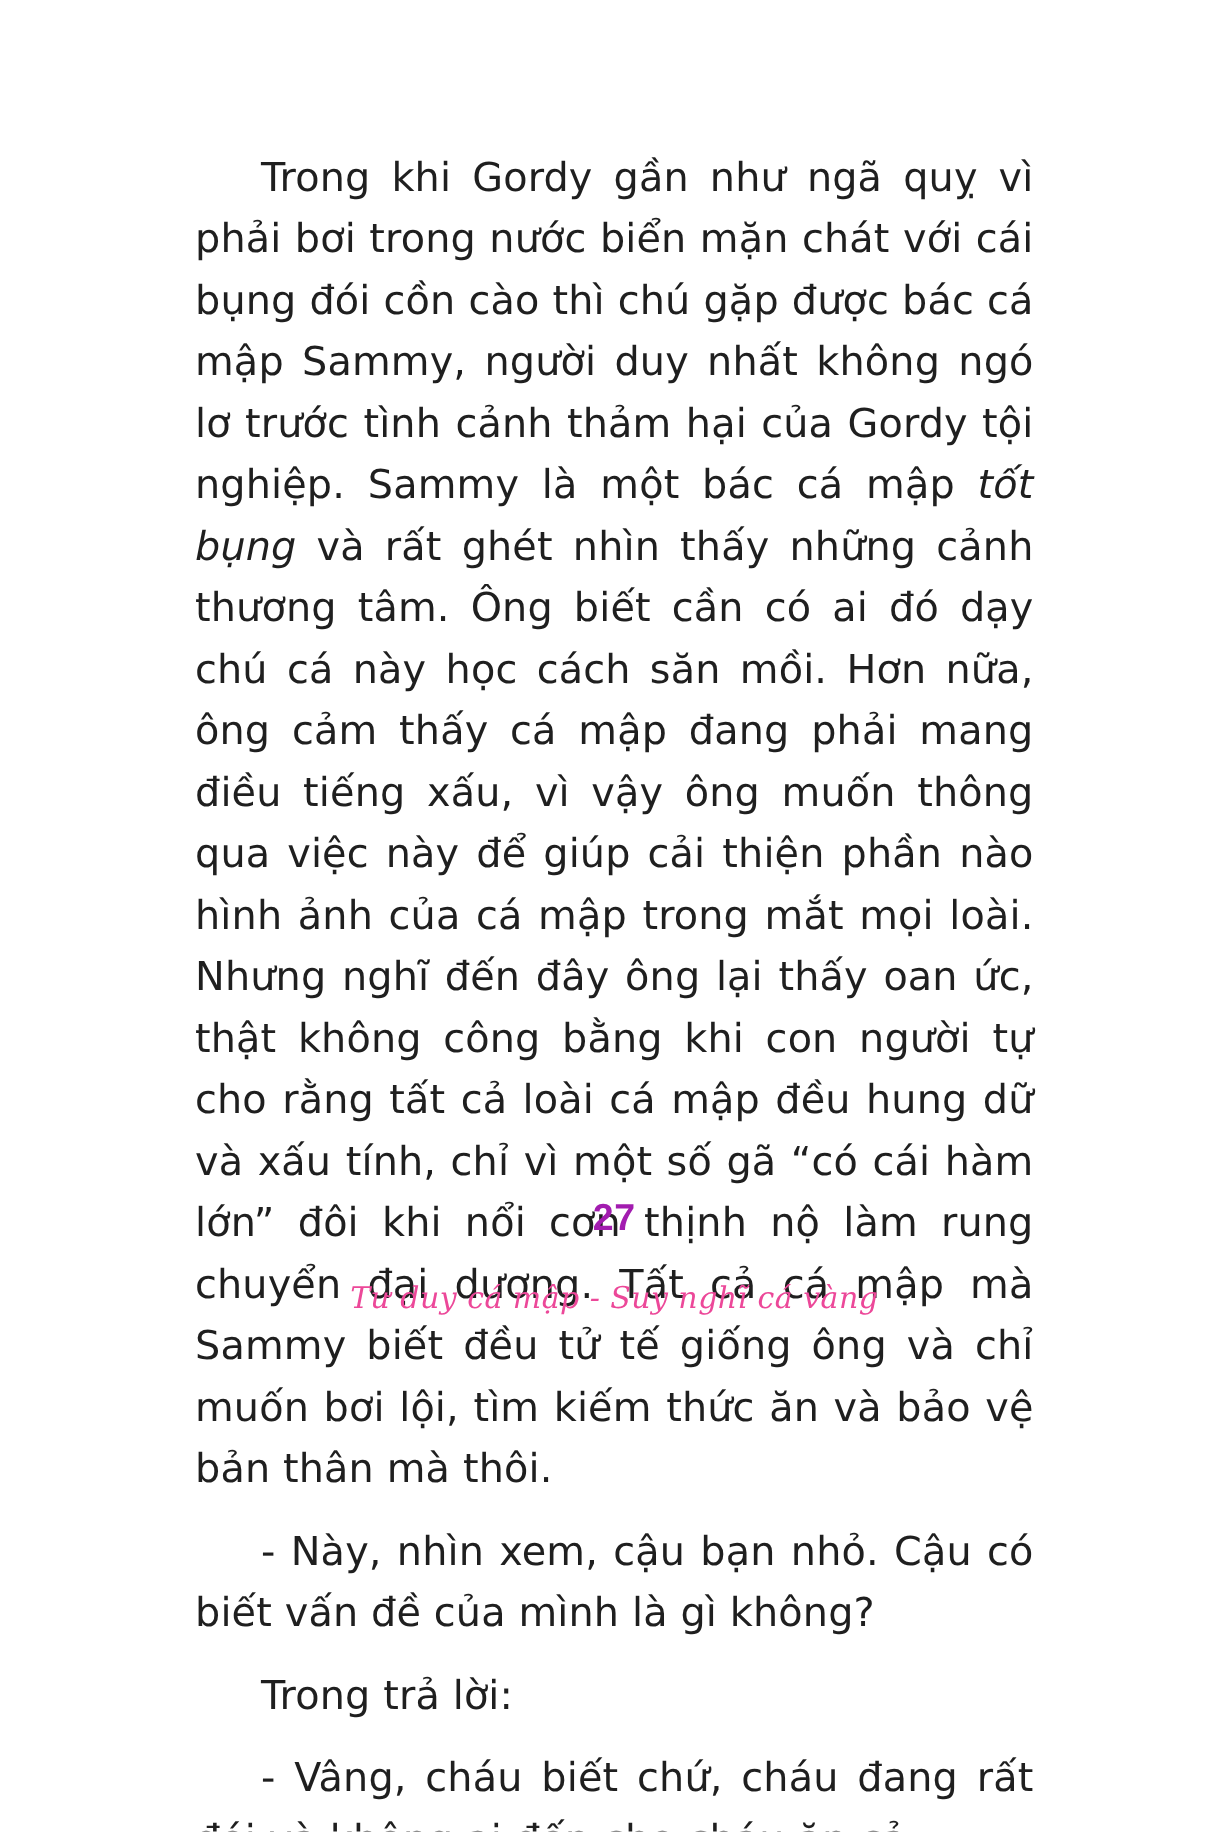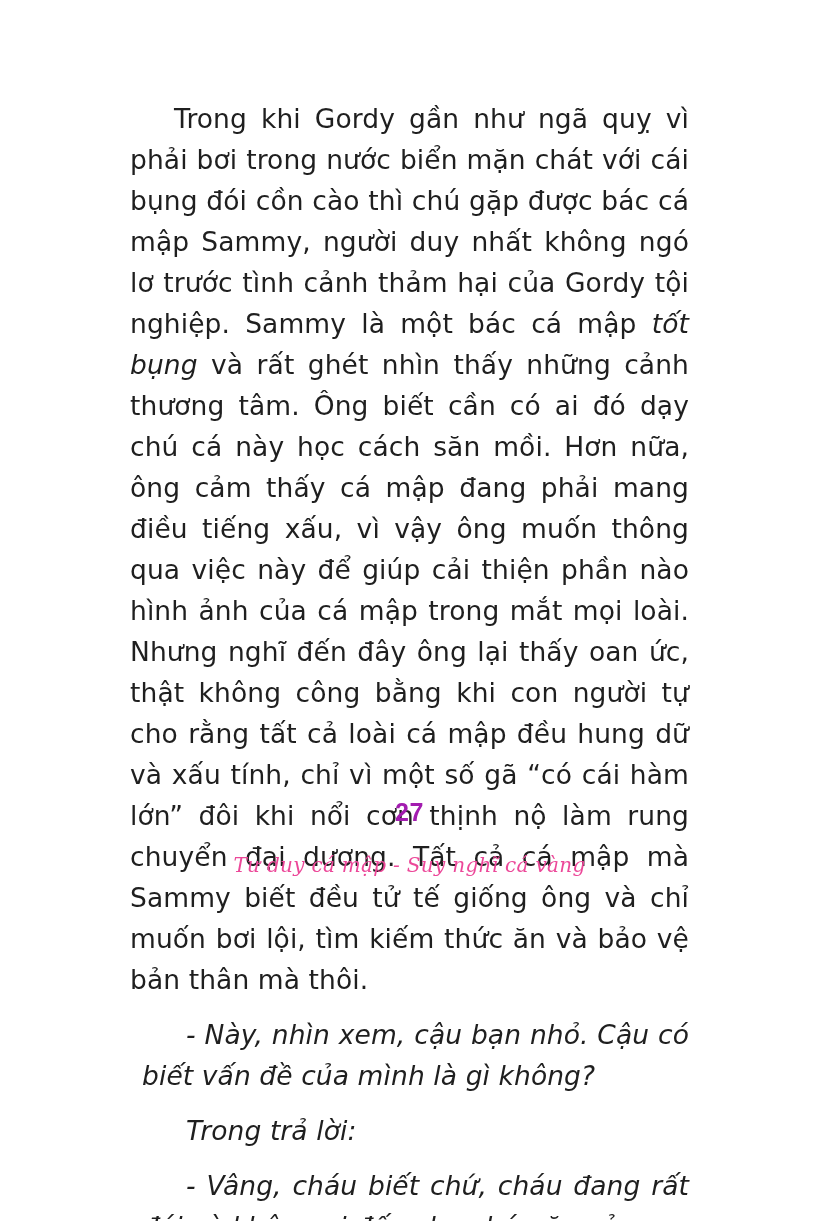--- a/index.html
+++ b/index.html
@@ -37,9 +37,8 @@
     font-style: italic;
   }
   .dialogue {
-    margin: 0 0 6px 12px;
+    margin: 0 0 6px 0;
     text-indent: 44px;
-    font-style: italic;
   }
   .spacer-sm {
     height: 8px;

